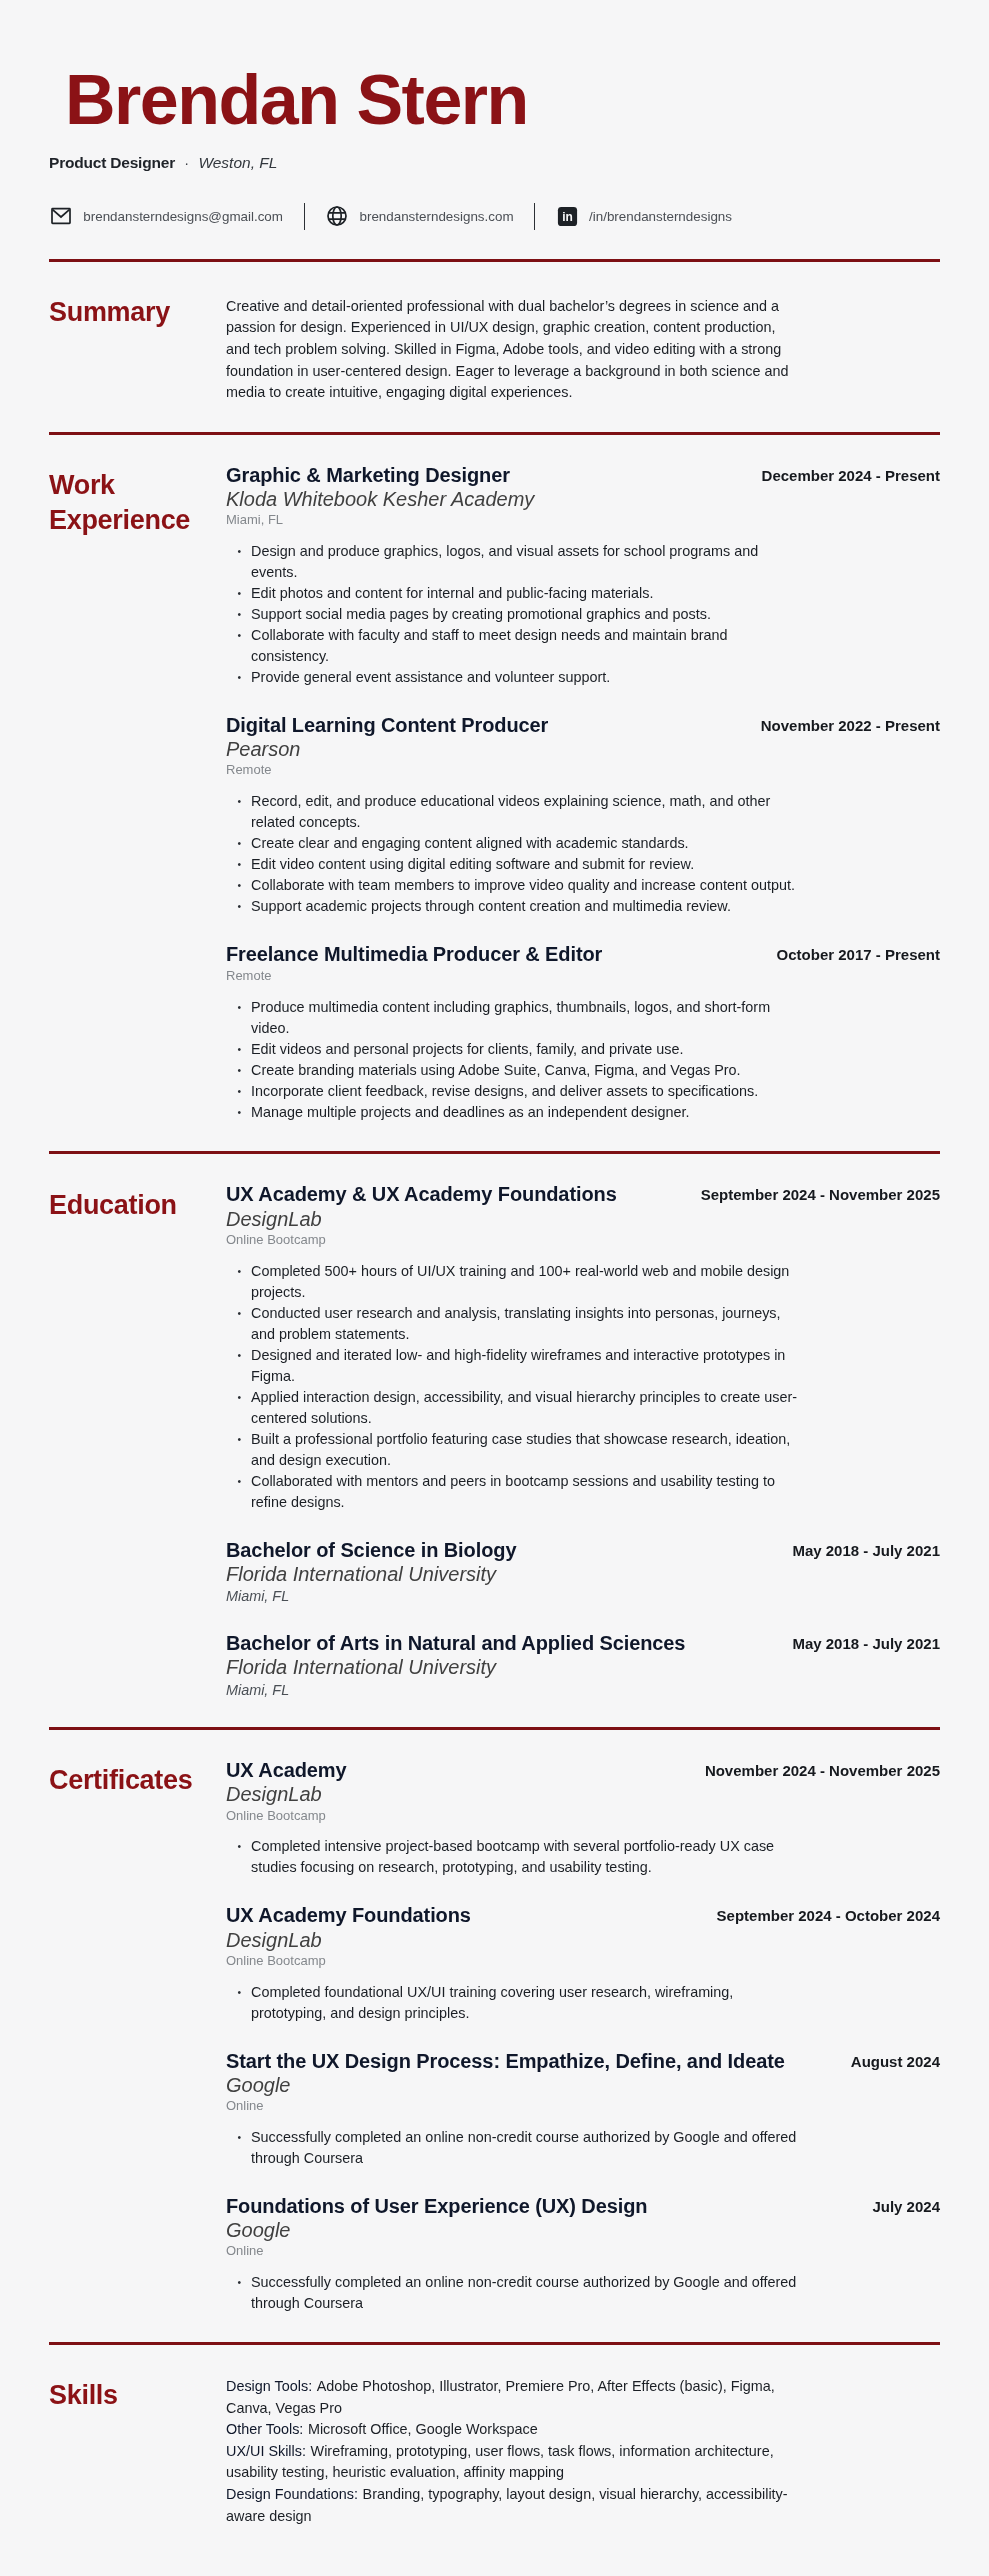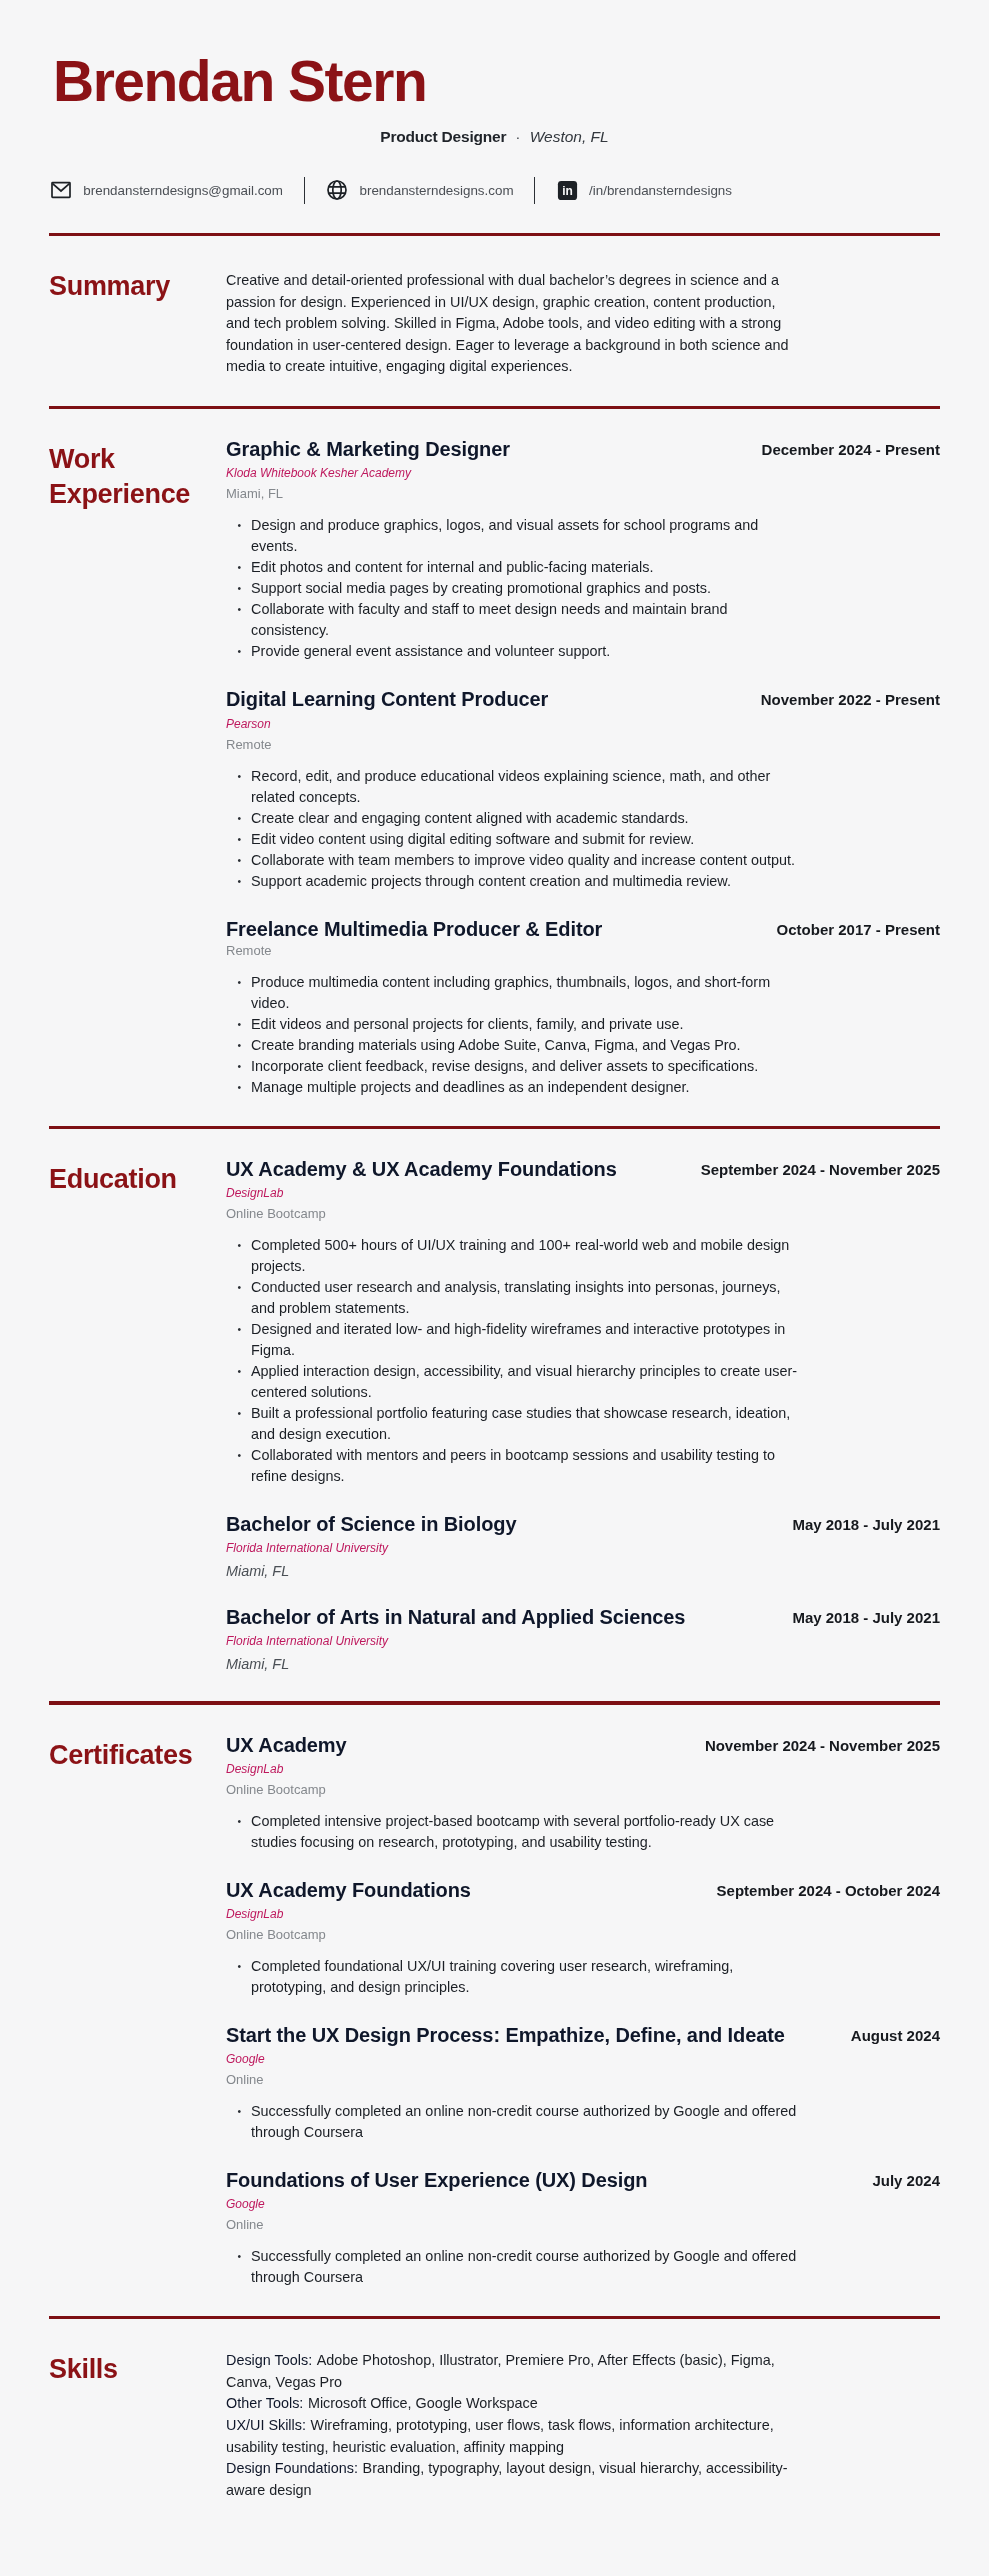--- a/index.html
+++ b/index.html
@@ -21,8 +21,8 @@
   
   .header { padding-bottom: 29px; }
   .person-name {
-    margin: 4px;
-    font-size: 57px;
+    margin: 16px;
+    font-size: 70px;
     font-weight: 700;
     letter-spacing: -1.5px;
     line-height: 1.06;

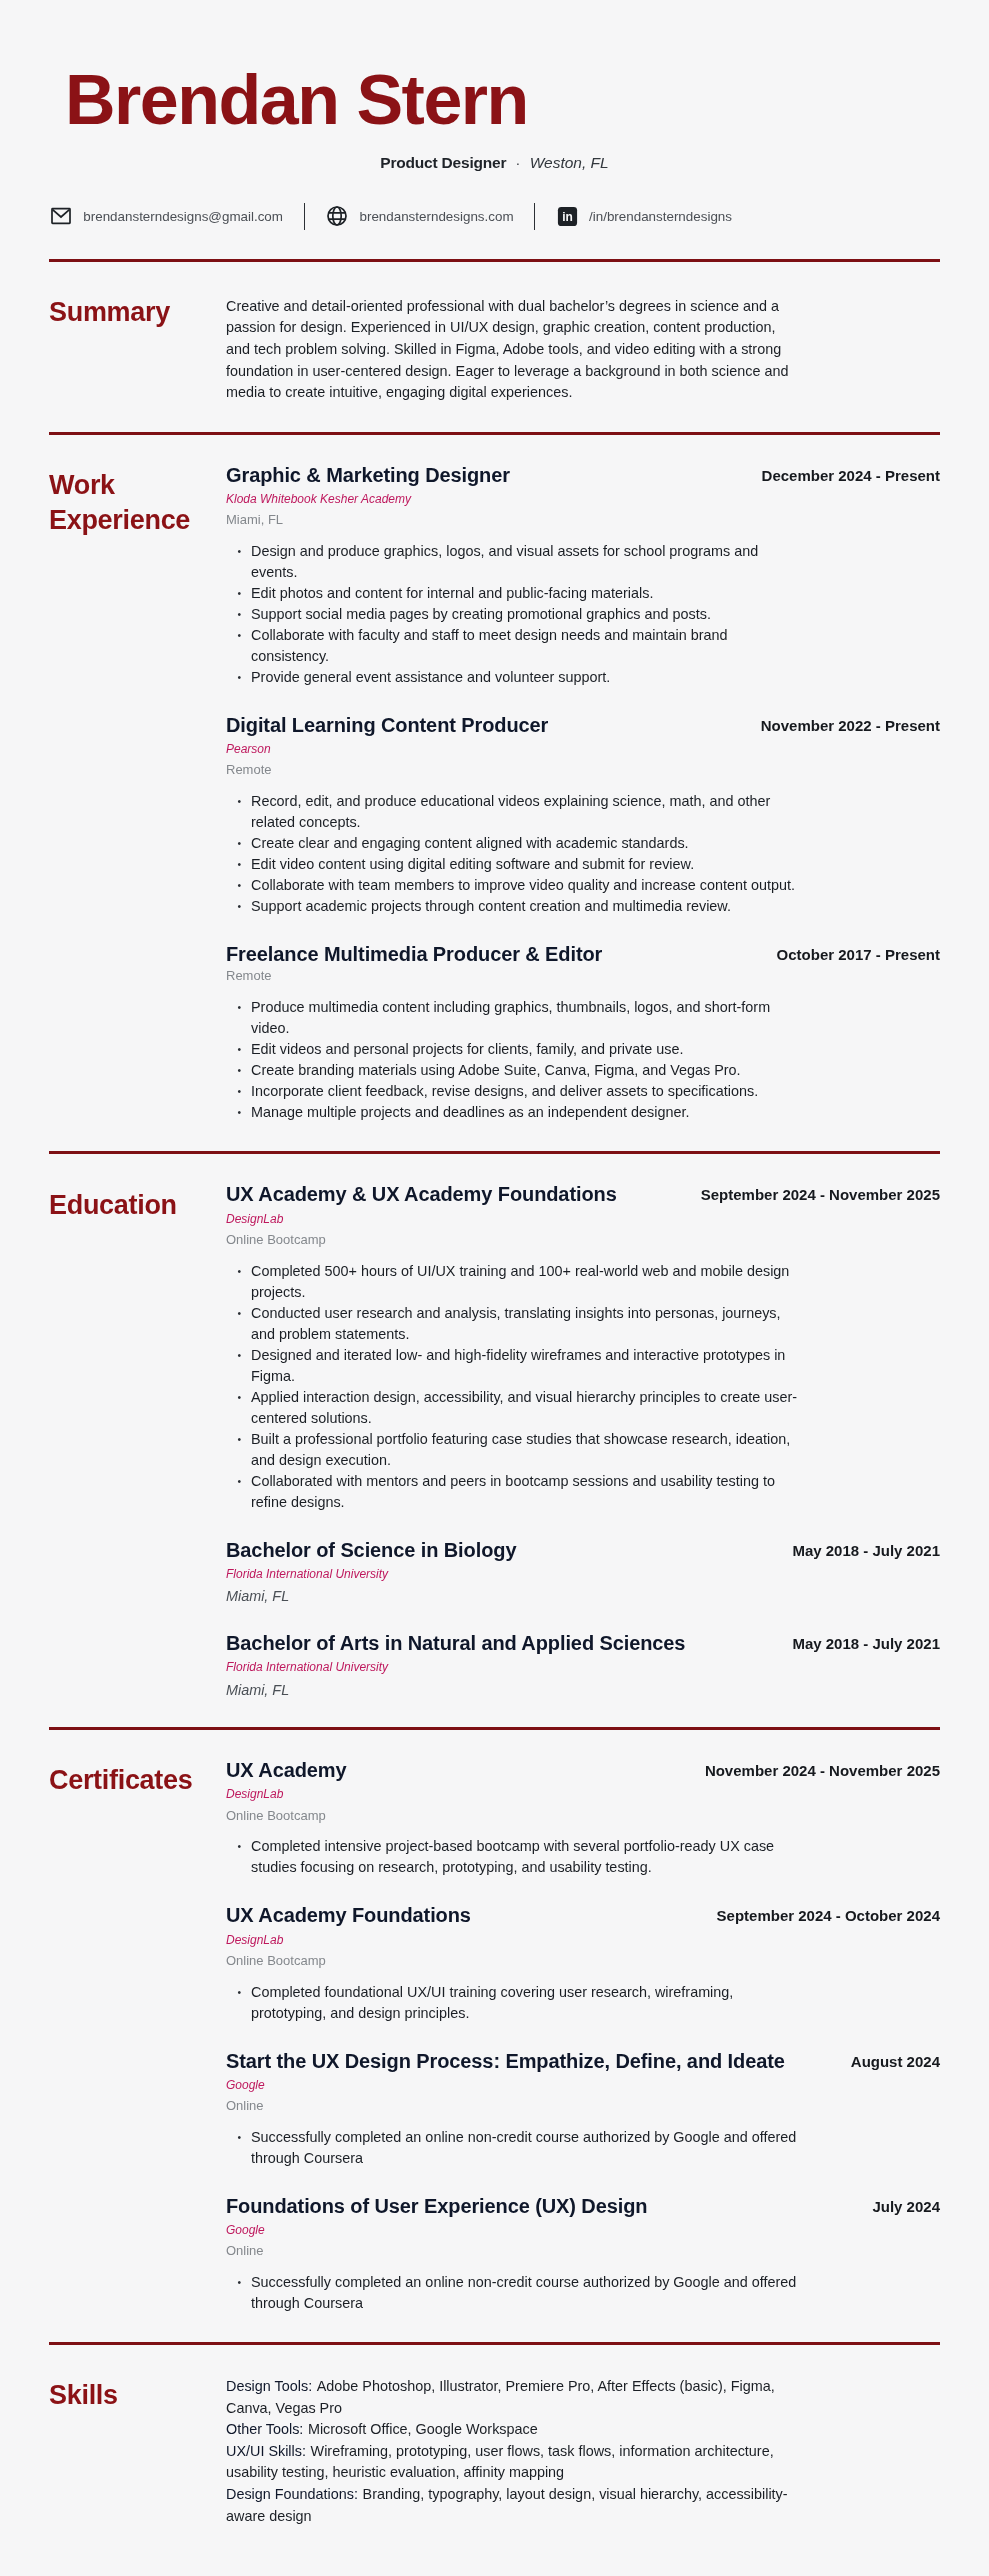--- a/index.html
+++ b/index.html
@@ -34,7 +34,6 @@
     align-items: baseline;
     gap: 9.3px;
     font-size: 15.5px;
-    justify-content: center;
   }
   .sub-role { font-weight: 700; color: #1f2329; letter-spacing: -0.2px; }
   .sub-dot { color: #3c4046; font-size: 14.4px; }

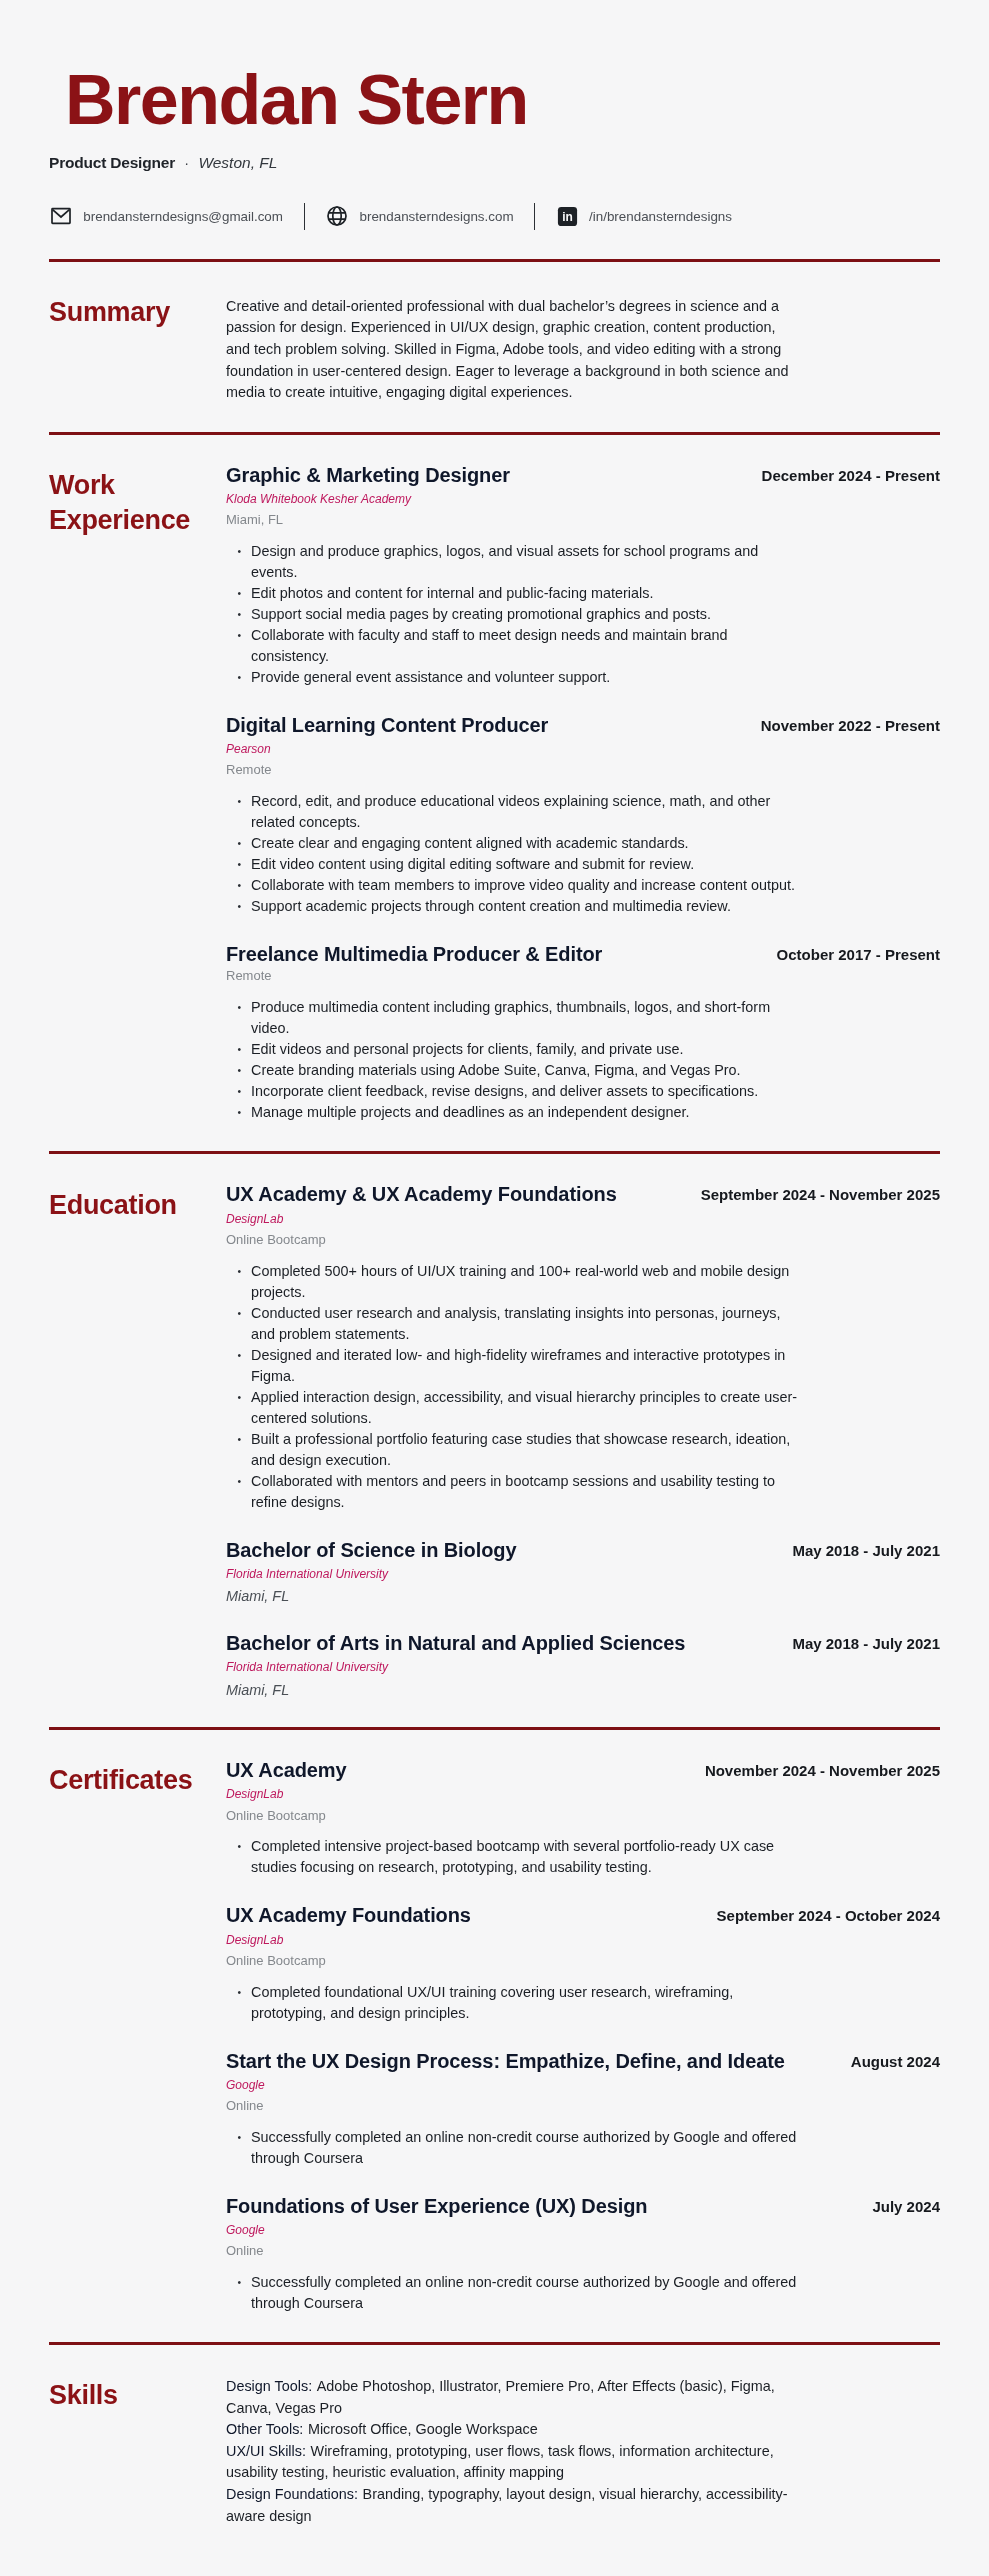--- a/index.html
+++ b/index.html
@@ -113,10 +113,10 @@
   }
   .entry-org {
     margin-top: 4.6px;
-    font-size: 12px;
+    font-size: 20px;
     line-height: 18.5px;
     font-style: italic;
-    color: #be185d;
+    color: #404040;
   }
   .entry-loc {
     margin-top: 3.6px;

